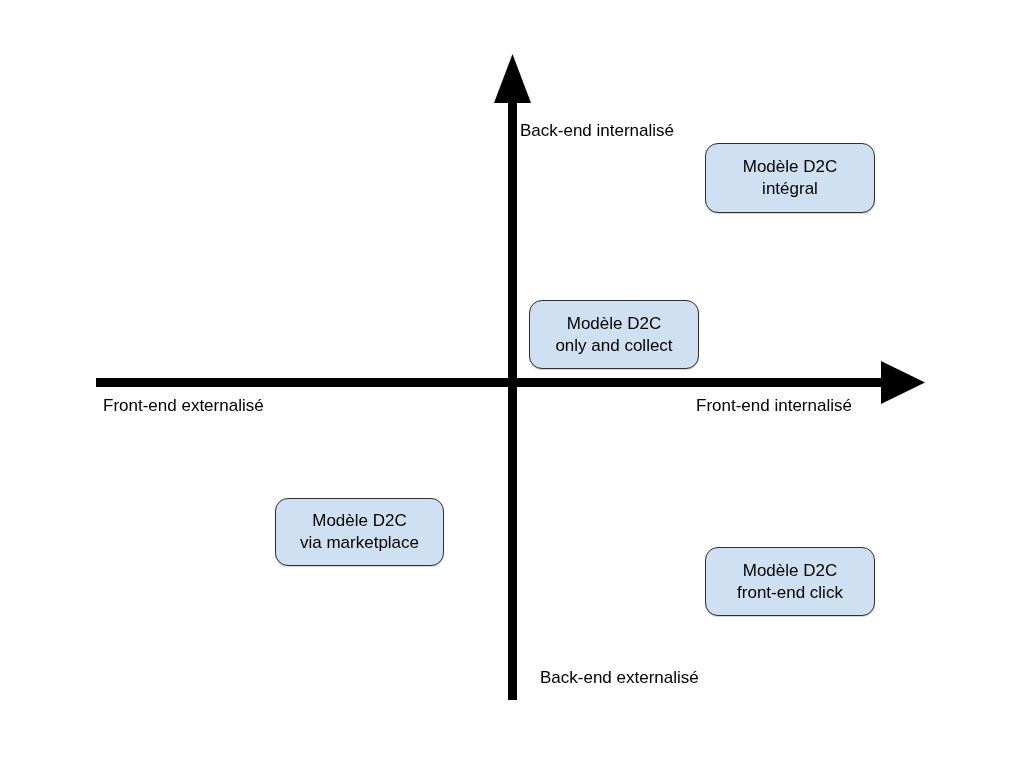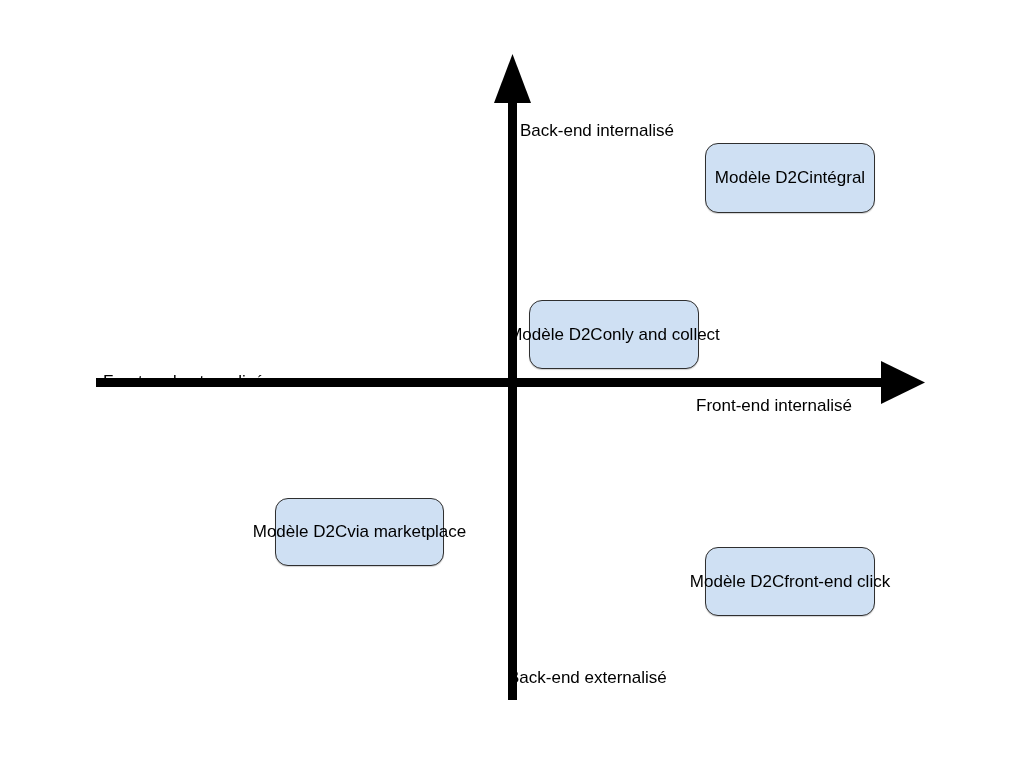--- a/index.html
+++ b/index.html
@@ -48,7 +48,7 @@
     border: 1.6px solid #2f2f2f;
     border-radius: 13px;
     display: flex;
-    flex-direction: row;
+    flex-direction: column;
     align-items: center;
     justify-content: center;
     font-size: 17px;

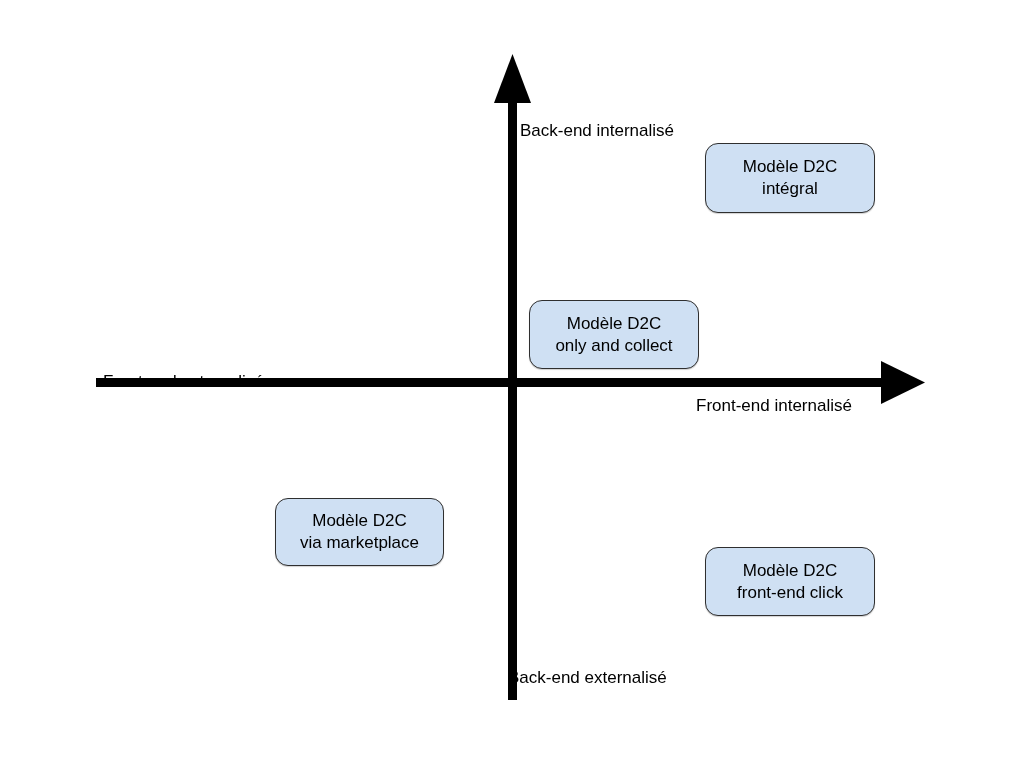--- a/index.html
+++ b/index.html
@@ -38,7 +38,7 @@
   }
   .lbl-top    { left: 520px; top: 121px; }
   .lbl-bottom { left: 508px; top: 668px; }
-  .lbl-left   { left: 103px; top: 372px; }
+  .lbl-left   { left: 103px; top: 396px; }
   .lbl-right  { left: 696px; top: 396px; }
 
   .node-box {

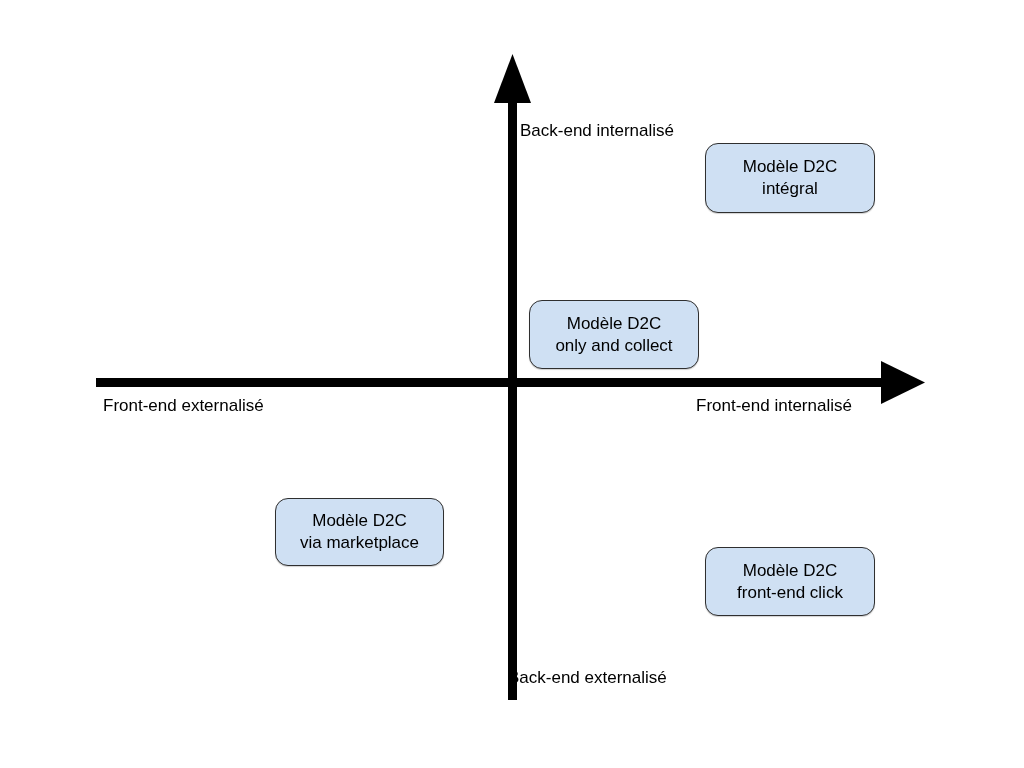--- a/index.html
+++ b/index.html
@@ -37,7 +37,7 @@
     letter-spacing: 0px;
   }
   .lbl-top    { left: 520px; top: 121px; }
-  .lbl-bottom { left: 508px; top: 668px; }
+  .lbl-bottom { left: 540px; top: 668px; }
   .lbl-left   { left: 103px; top: 396px; }
   .lbl-right  { left: 696px; top: 396px; }
 

